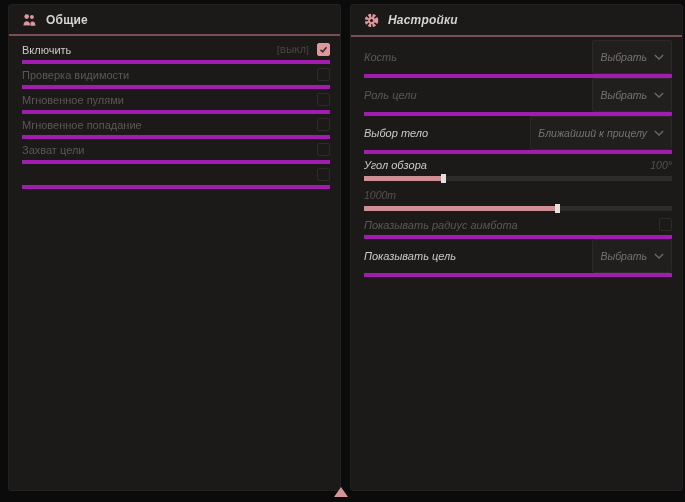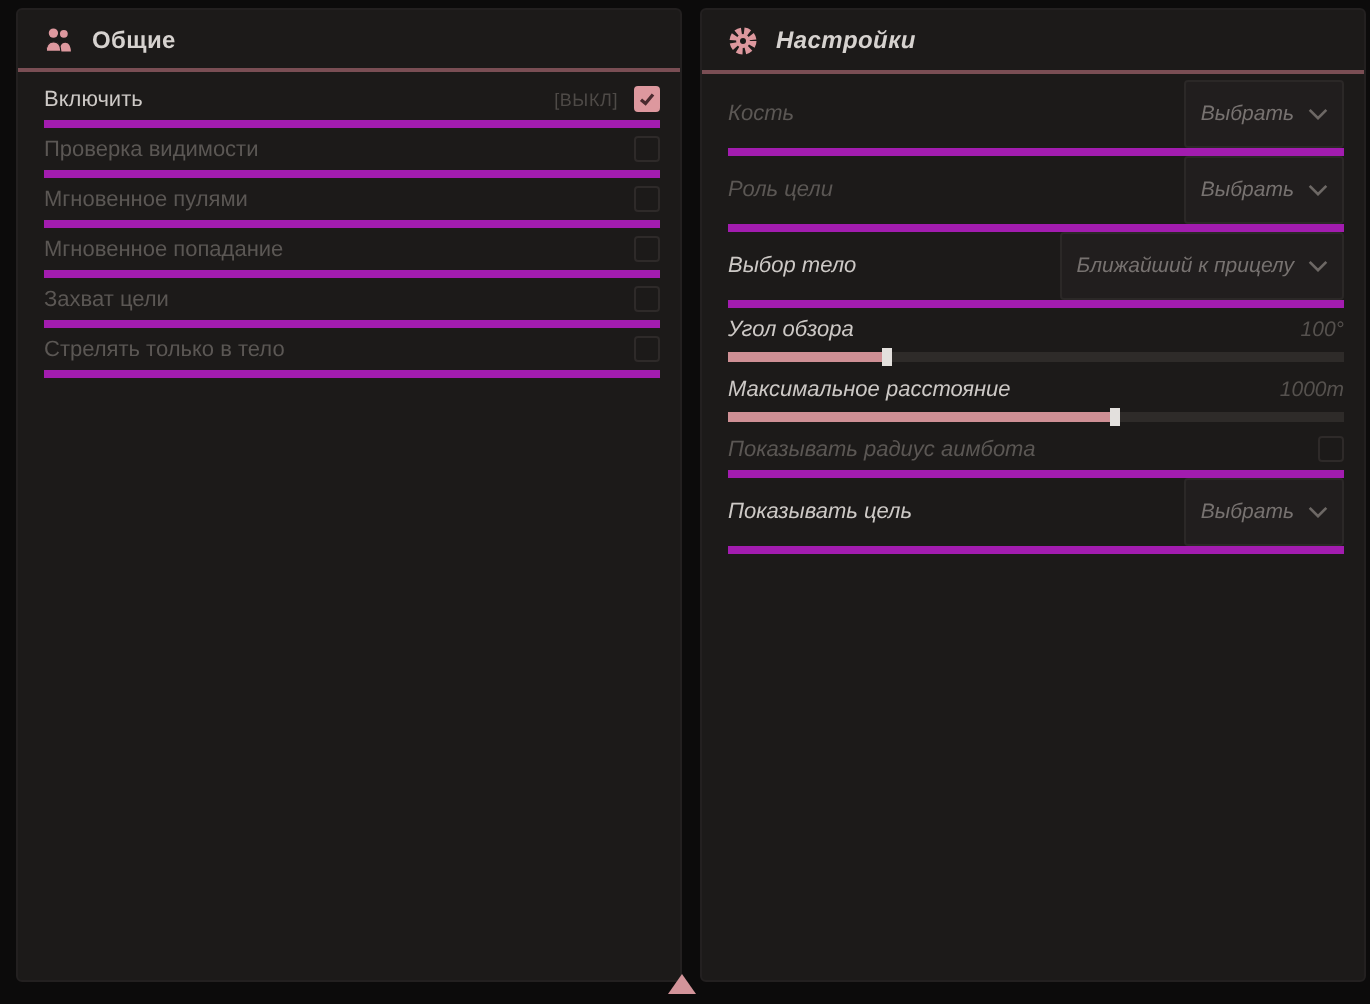--- a/index.html
+++ b/index.html
@@ -175,7 +175,6 @@
     </div>
 
     <div class="row">
-      <span class="lbl">Стрелять только в тело</span>
       <span class="checkbox"></span>
     </div>
 

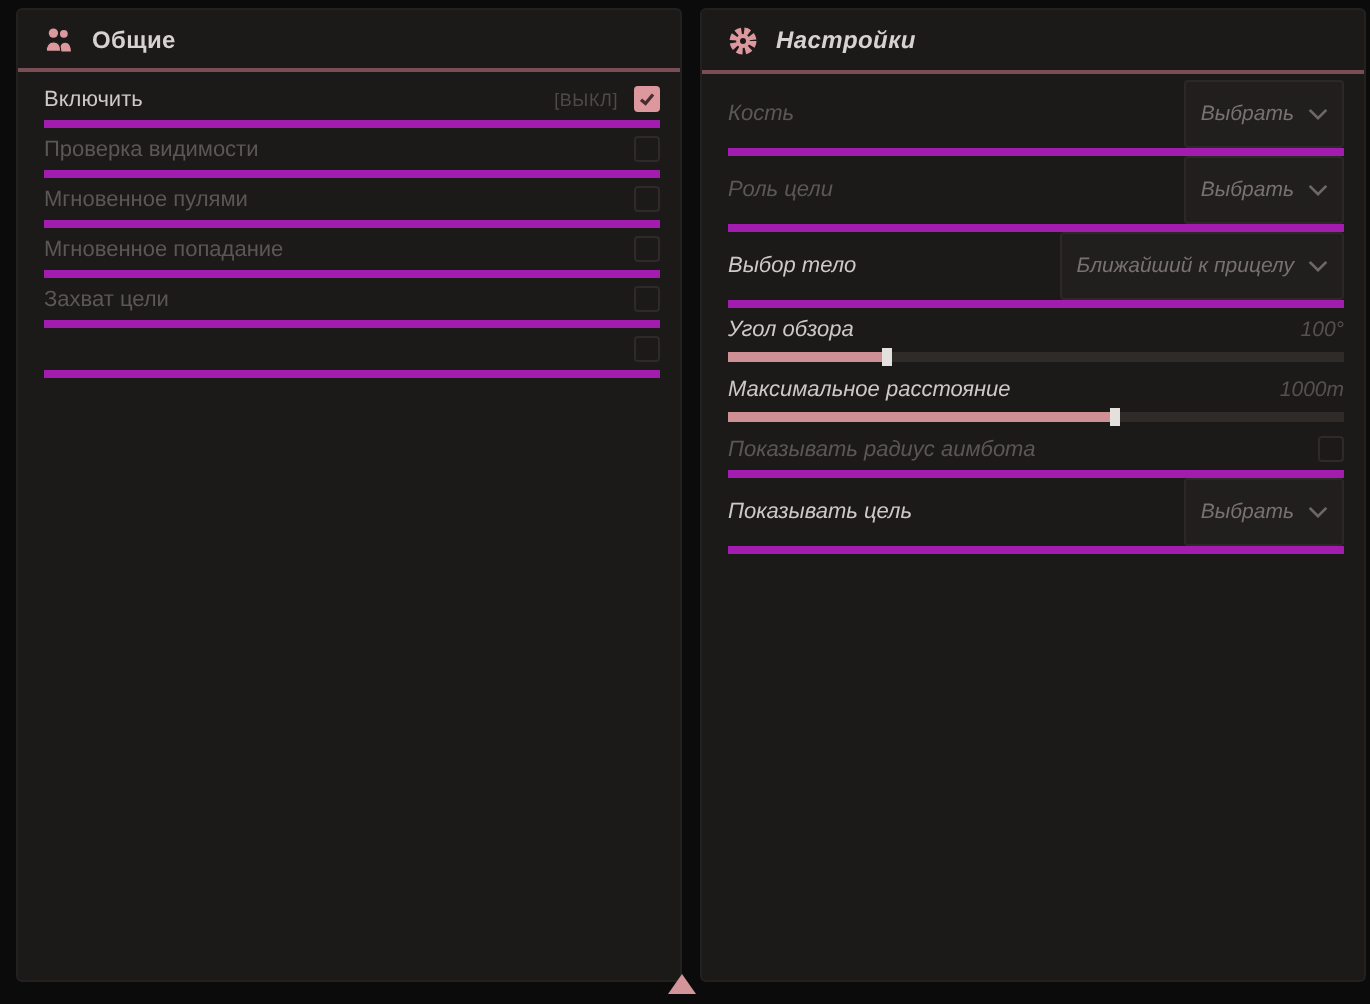--- a/index.html
+++ b/index.html
@@ -244,7 +244,6 @@
 
     <div class="row slider-row">
       <div class="slider-head">
-        <span class="lbl bright">Максимальное расстояние</span>
         <span class="slider-value">1000m</span>
       </div>
       <div class="track">

